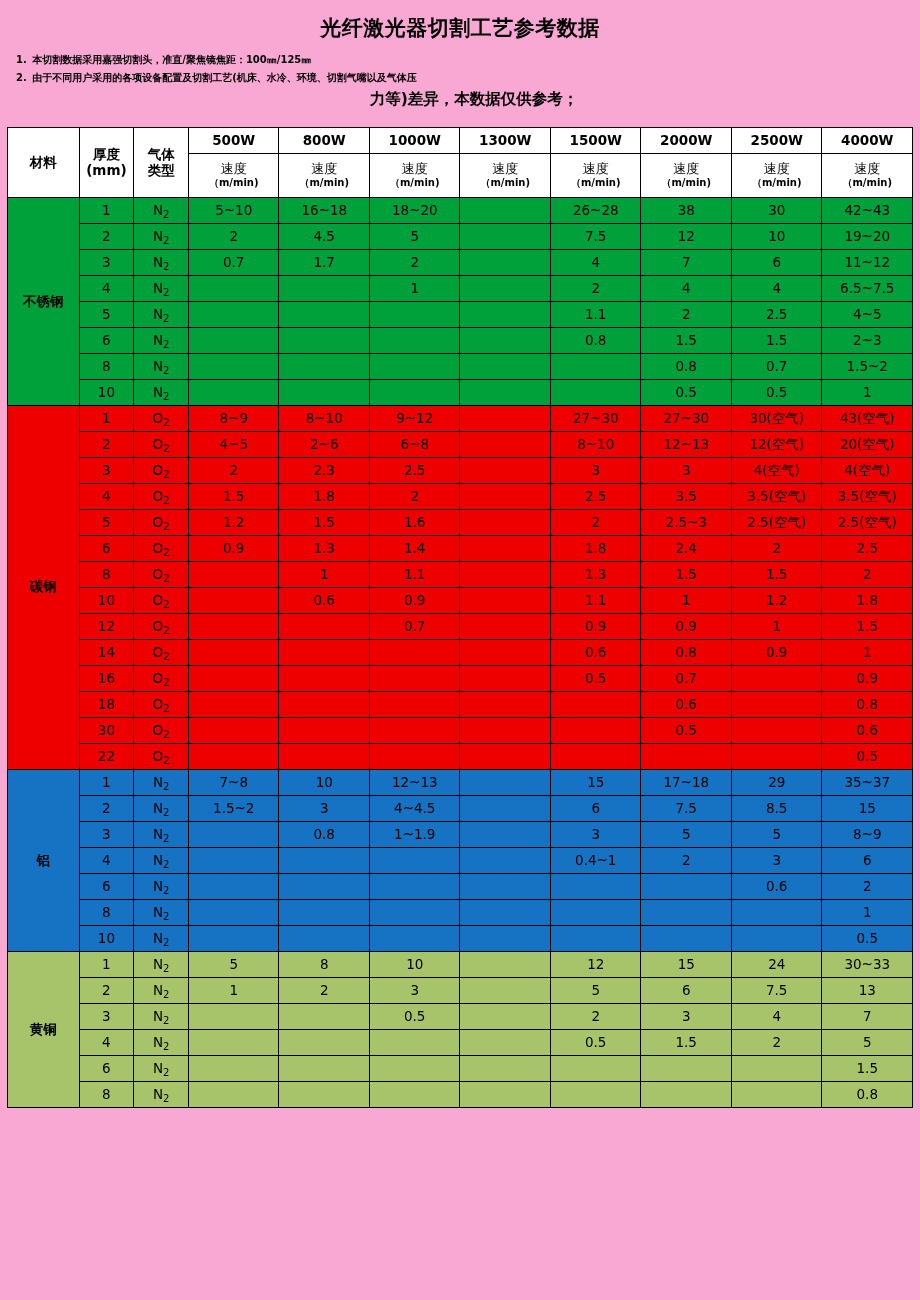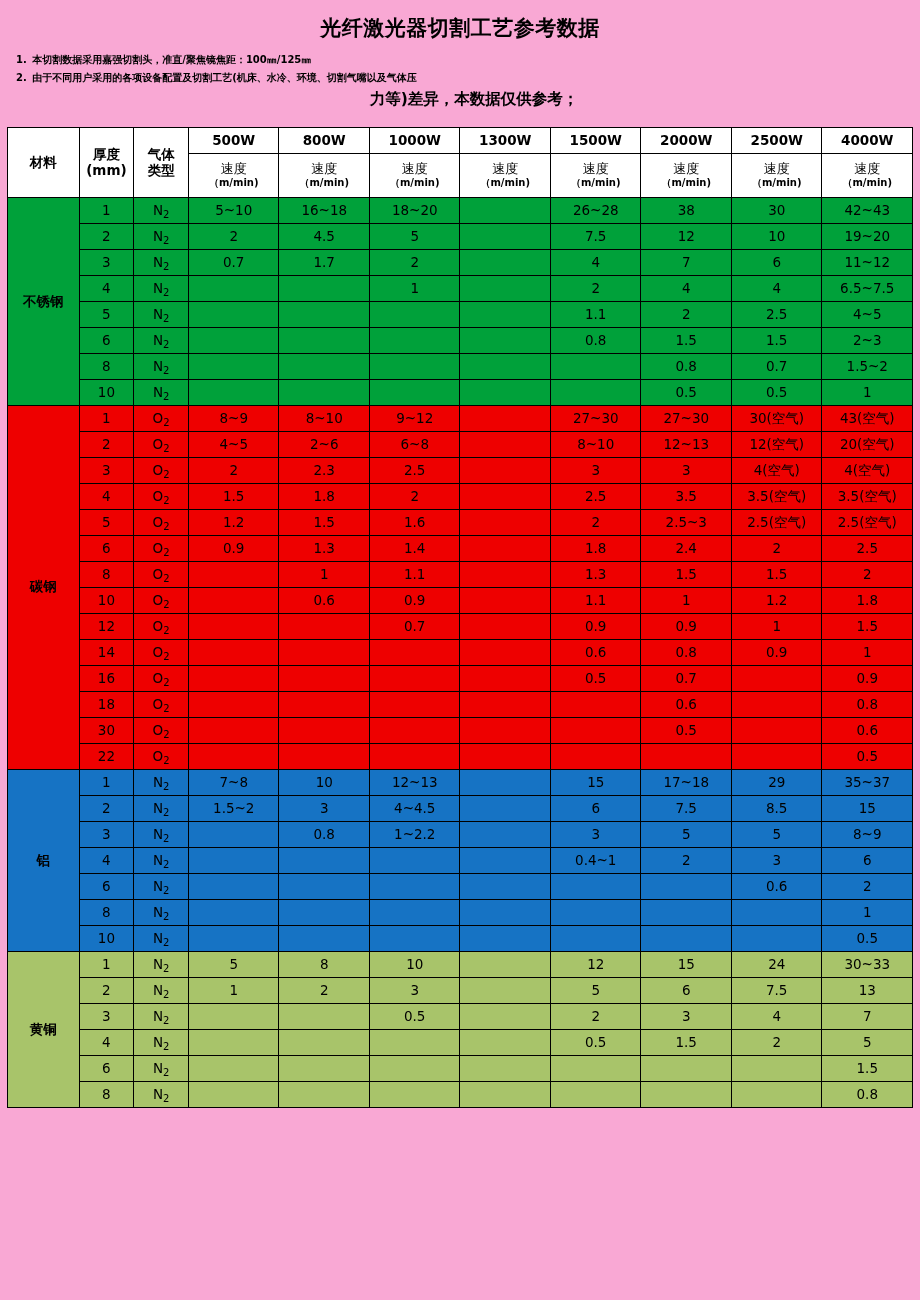--- a/index.html
+++ b/index.html
@@ -478,7 +478,7 @@
           <td>N<sub>2</sub></td>
           <td></td>
           <td>0.8</td>
-          <td>1~2.2</td>
+          <td>1~1.9</td>
           <td></td>
           <td>3</td>
           <td>5</td>

